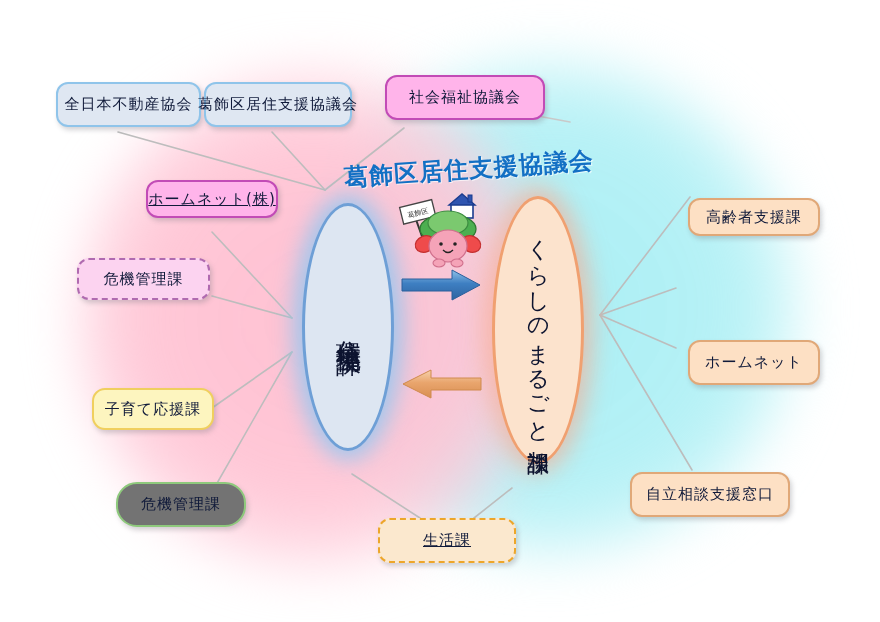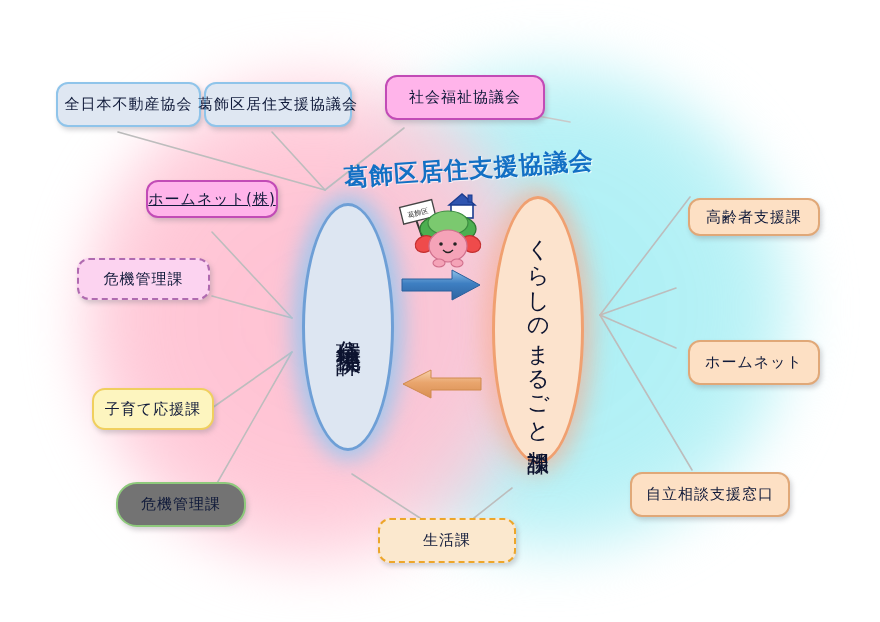--- a/index.html
+++ b/index.html
@@ -98,6 +98,7 @@
   .n-orange-dash {
     background: #fbe8ce;
     border: 2px dashed #eda62a;
+    text-decoration: underline;
   }
   .n-lav {
     background: #ffd2dd;

